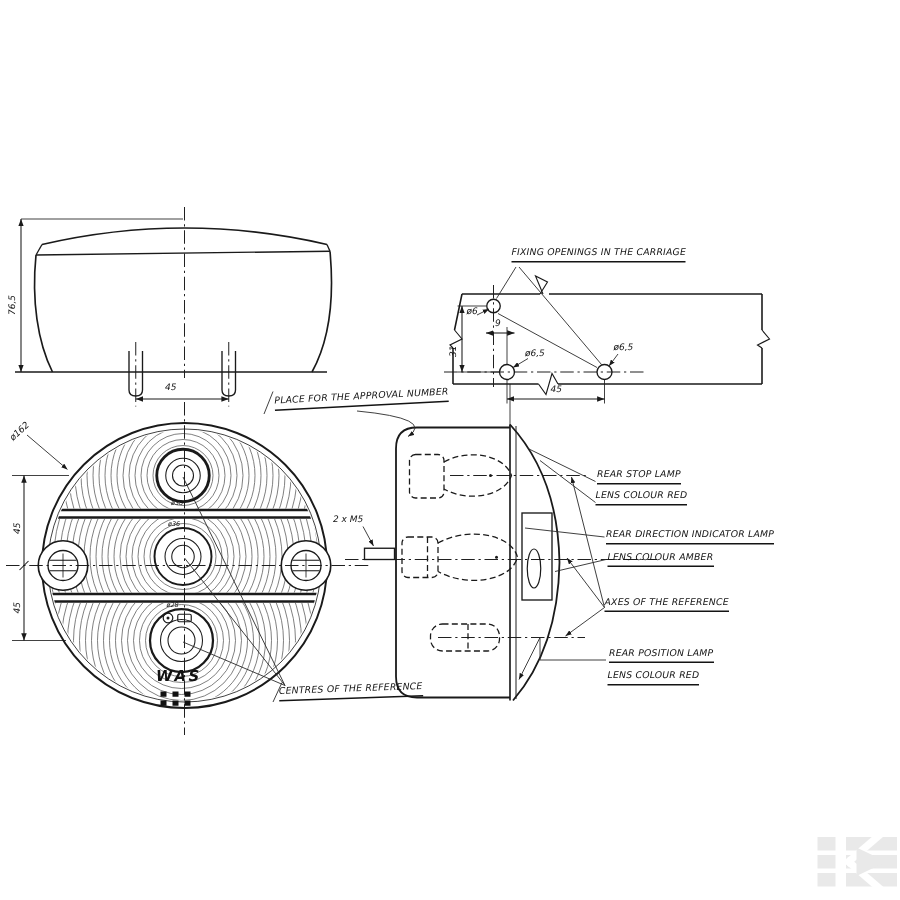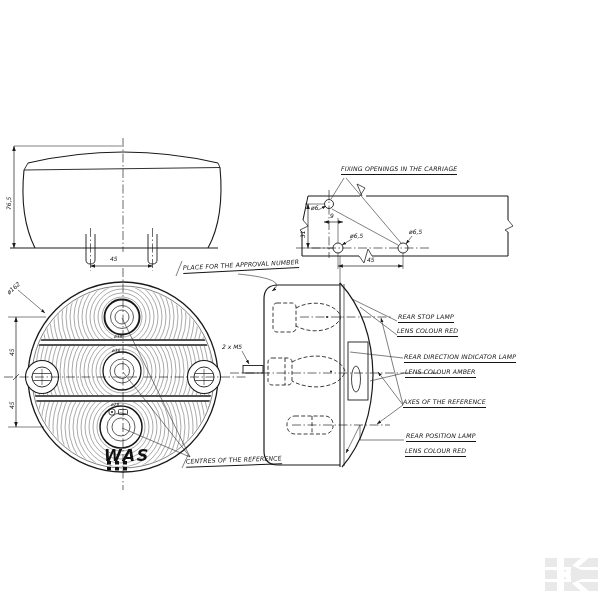--- a/index.html
+++ b/index.html
@@ -15,7 +15,7 @@
   .dim{position:absolute;font-style:italic;font-size:6px;color:#141414;white-space:nowrap;line-height:1}
   .tiny{font-size:6px;transform:scale(.72);transform-origin:0 0}
   .rot90{transform:rotate(-90deg);transform-origin:0 0}
-  .brand{position:absolute;font-size:16px;font-weight:bold;color:#111;letter-spacing:1.6px;font-style:italic}
+  .brand{position:absolute;font-size:10px;font-weight:bold;color:#111;letter-spacing:1.6px;font-style:italic}
 </style>
 </head>
 <body>

